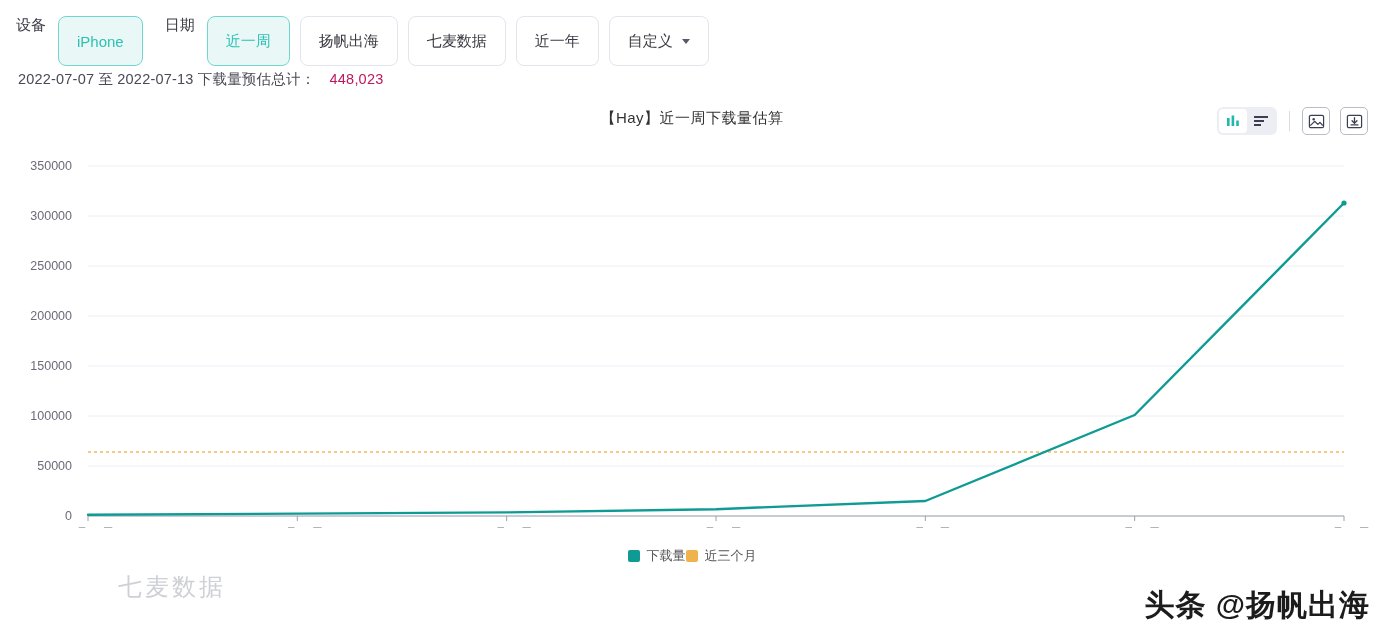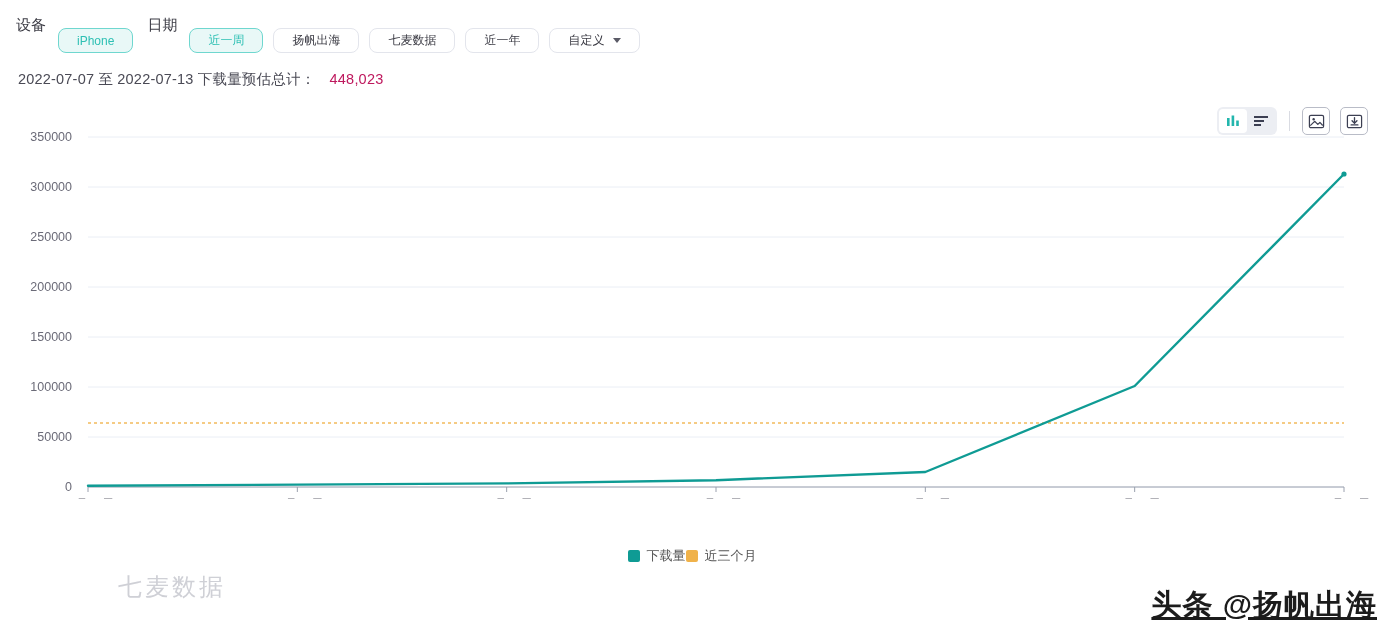--- a/index.html
+++ b/index.html
@@ -178,7 +178,7 @@
   <span class="filter-label">设备</span>
   <span class="pill selected">iPhone</span>
 
-  <span class="filter-label" style="margin-left:4px">日期</span>
+  <span class="filter-label" style="margin-left:12px">日期</span>
 
   <span class="pill selected">近一周</span>
   <span class="pill">扬帆出海</span>

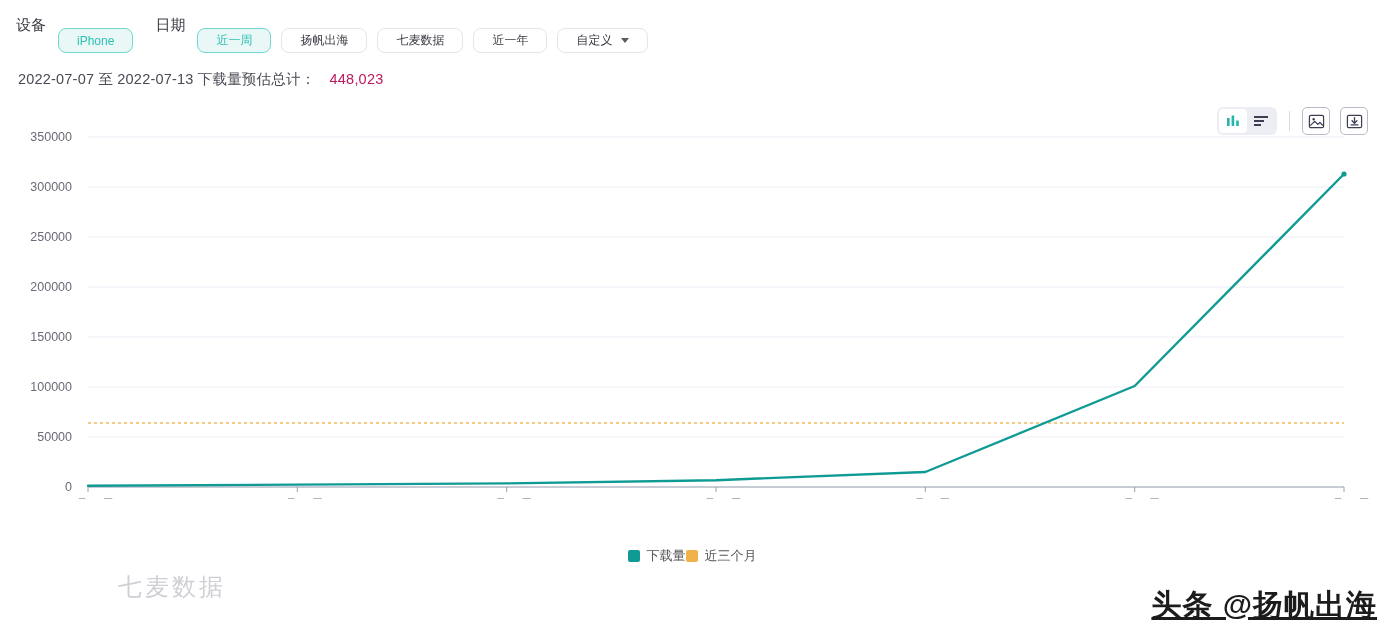--- a/index.html
+++ b/index.html
@@ -34,17 +34,16 @@
     display: inline-flex;
     align-items: center;
     justify-content: center;
-    height: 25px;
+    height: 50px;
     padding: 0 18px;
     border-radius: 8px;
     border: 1px solid #e3e5ec;
     background: #ffffff;
-    font-size: 12px;
+    font-size: 15px;
     color: #3b3b44;
     box-sizing: border-box;
     white-space: nowrap;
     cursor: pointer;
-    margin-top: 12px;
   }
   .pill.selected {
     border-color: #6fd7cf;

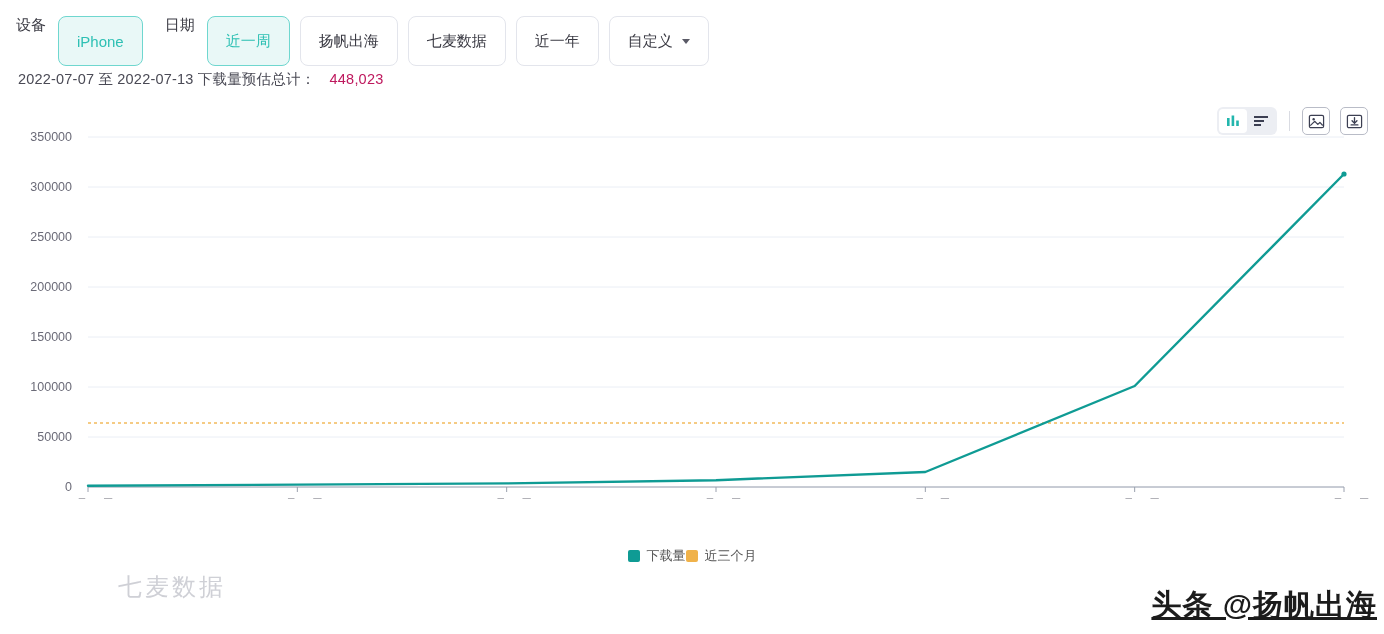--- a/index.html
+++ b/index.html
@@ -199,6 +199,7 @@
 
 <div class="chart-card">
 
+  <div class="chart-title">【Hay】近一周下载量估算</div>
 
   <div class="chart-tools abs-reset" style="top:8px;">
     <div class="toggle-group">

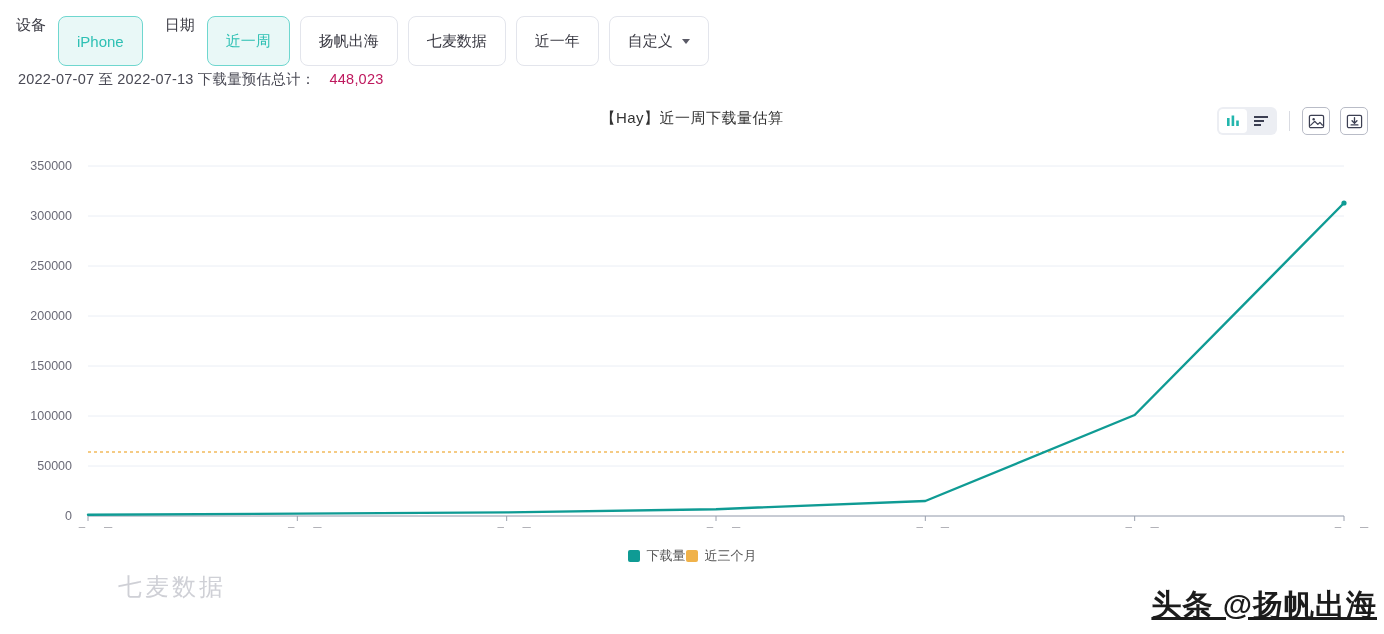--- a/index.html
+++ b/index.html
@@ -157,7 +157,7 @@
   }
   .watermark-corner {
     position: absolute;
-    right: 7px;
+    right: 14px;
     bottom: 8px;
     font-size: 30px;
     font-weight: bold;
@@ -165,7 +165,6 @@
     letter-spacing: 1px;
     user-select: none;
     text-shadow: 0 1px 0 rgba(255,255,255,.85);
-    text-decoration: underline;
   }
 
   .axis-text { font-size: 12.5px; fill: #6b6b78; font-family: "Liberation Sans", sans-serif; }

